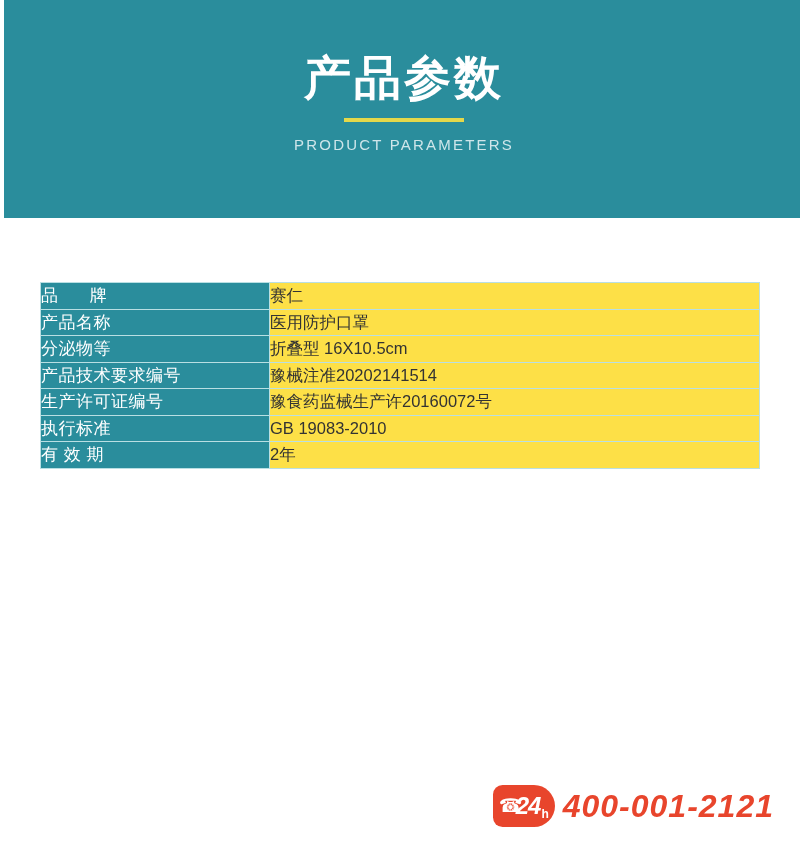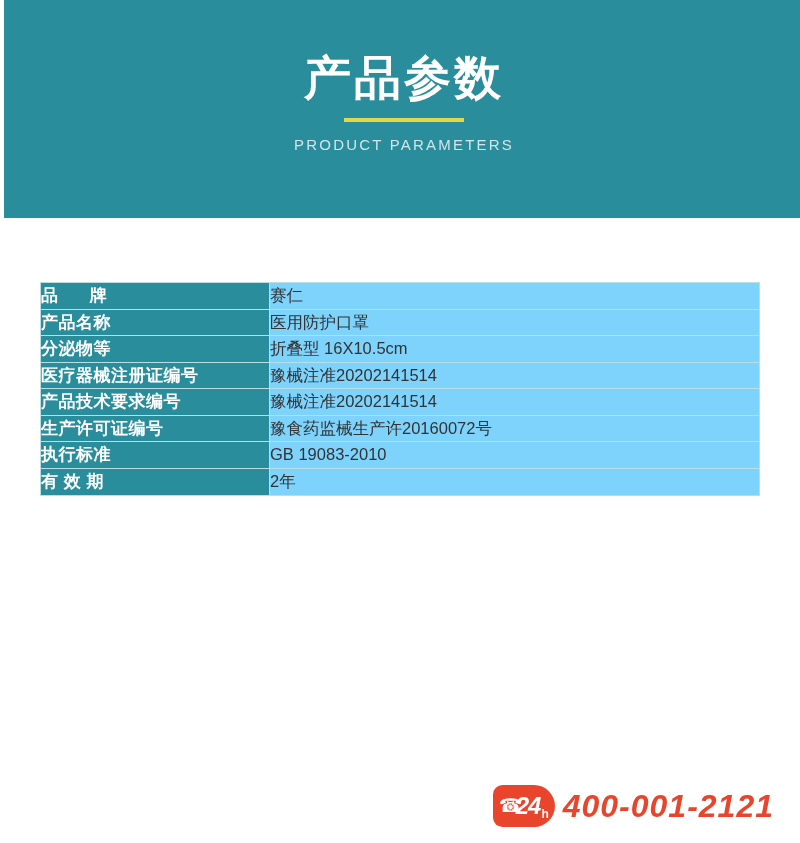--- a/index.html
+++ b/index.html
@@ -71,7 +71,7 @@
     background: #2a8d9c;
     color: #ffffff;
     font-size: 17px;
-    font-weight: bold;
+    font-weight: normal;
     padding: 13px 0 13px 20px;
     letter-spacing: 0.5px;
     line-height: 1.5;

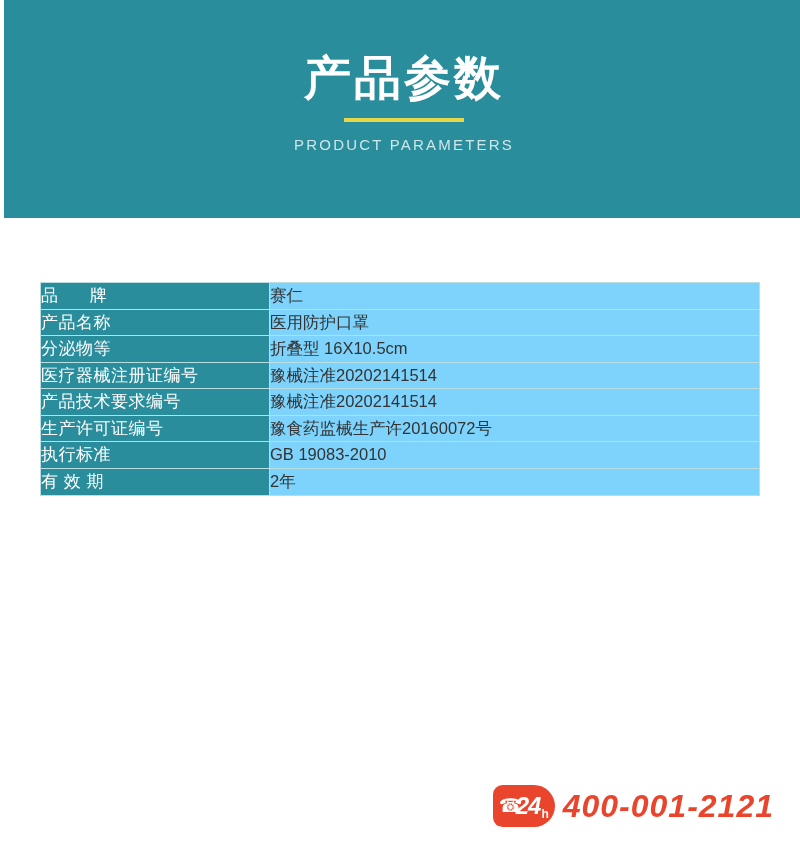--- a/index.html
+++ b/index.html
@@ -78,7 +78,7 @@
     white-space: pre;
   }
   .cell-value {
-    background: #7dd3fc;
+    background: #fde047;
     color: #333333;
     font-size: 16.5px;
     padding: 13px 14px 13px 20px;

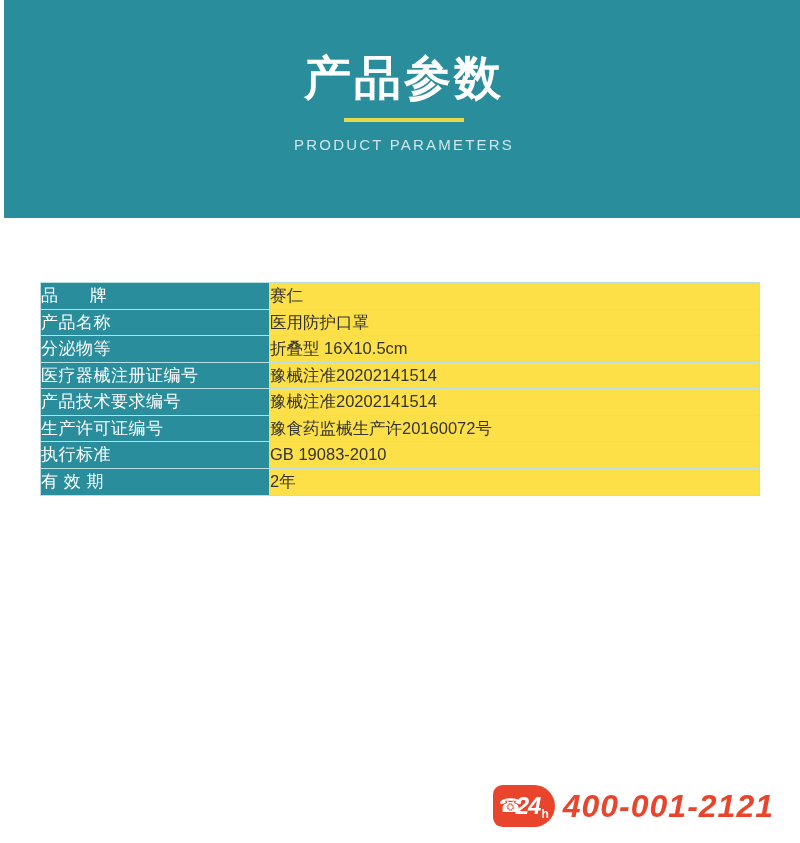--- a/index.html
+++ b/index.html
@@ -171,10 +171,6 @@
         <td class="cell-value">折叠型 16X10.5cm</td>
       </tr>
       <tr>
-        <td class="cell-label">医疗器械注册证编号</td>
-        <td class="cell-value">豫械注准20202141514</td>
-      </tr>
-      <tr>
         <td class="cell-label">产品技术要求编号</td>
         <td class="cell-value">豫械注准20202141514</td>
       </tr>

